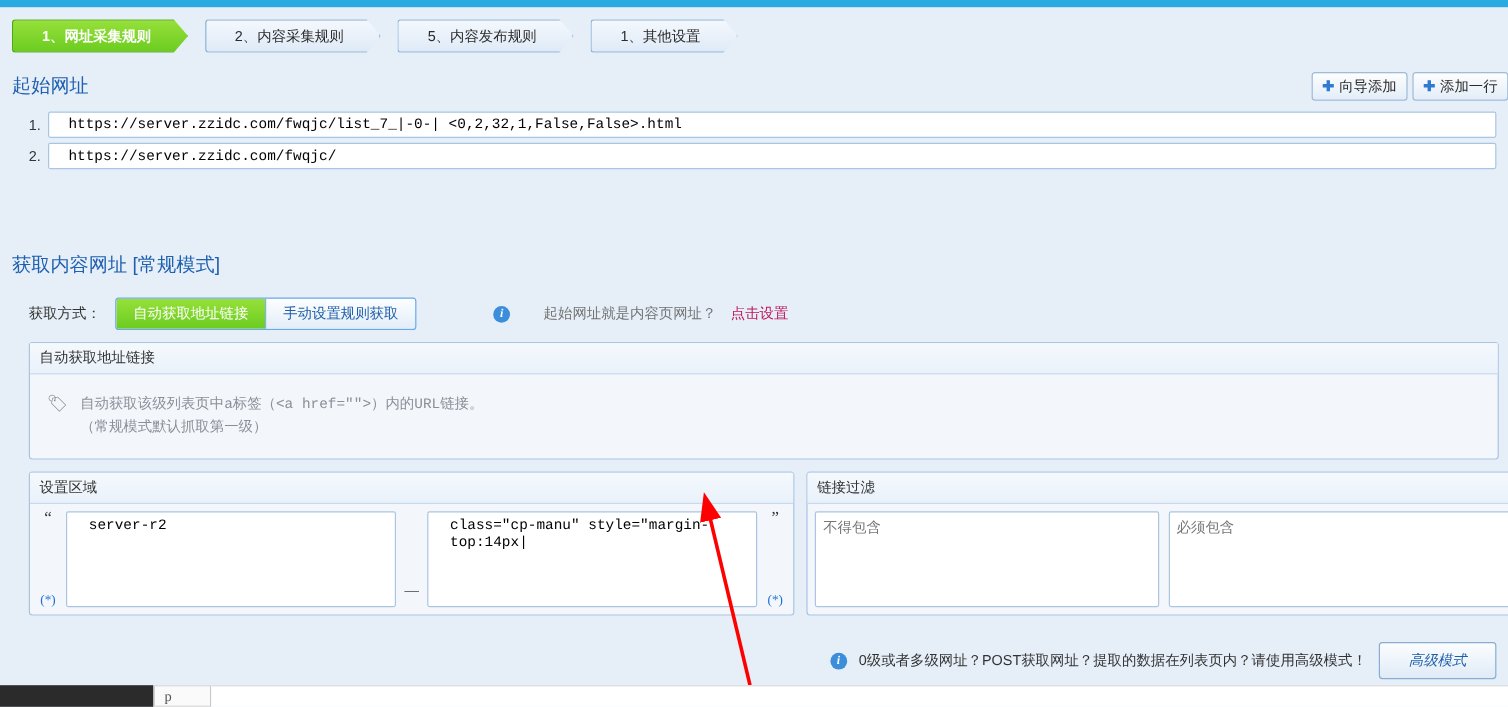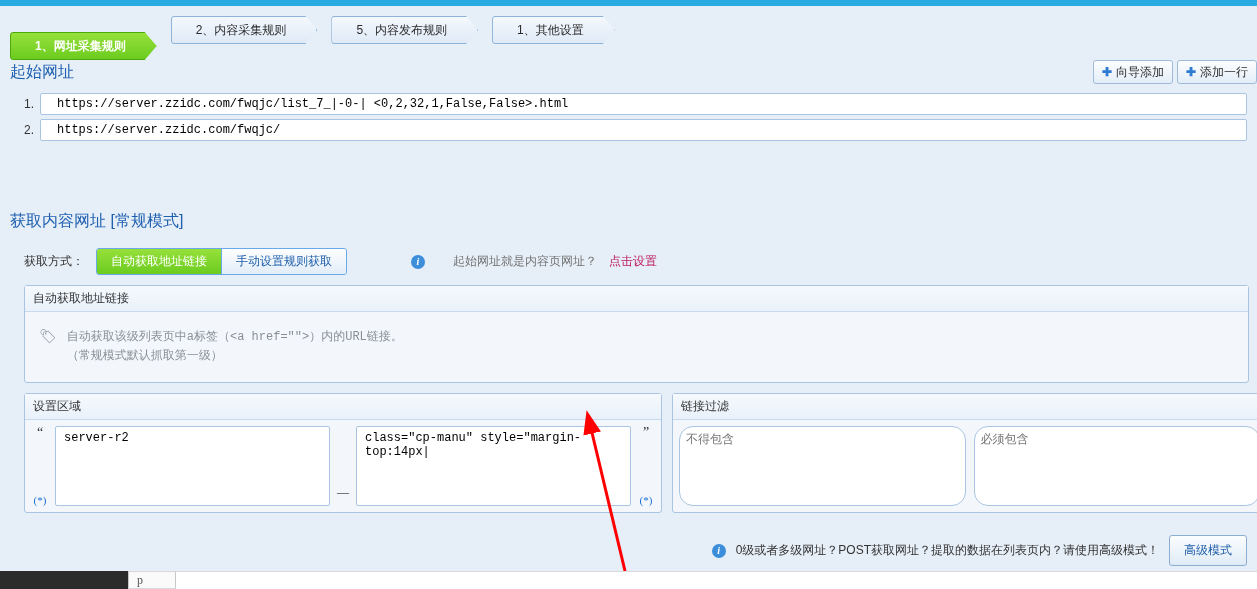--- a/index.html
+++ b/index.html
@@ -45,7 +45,6 @@
     border-color: #4da90b;
     color: #fff;
     font-weight: bold;
-    margin-top: 16px;
   }
   
   .section-title {

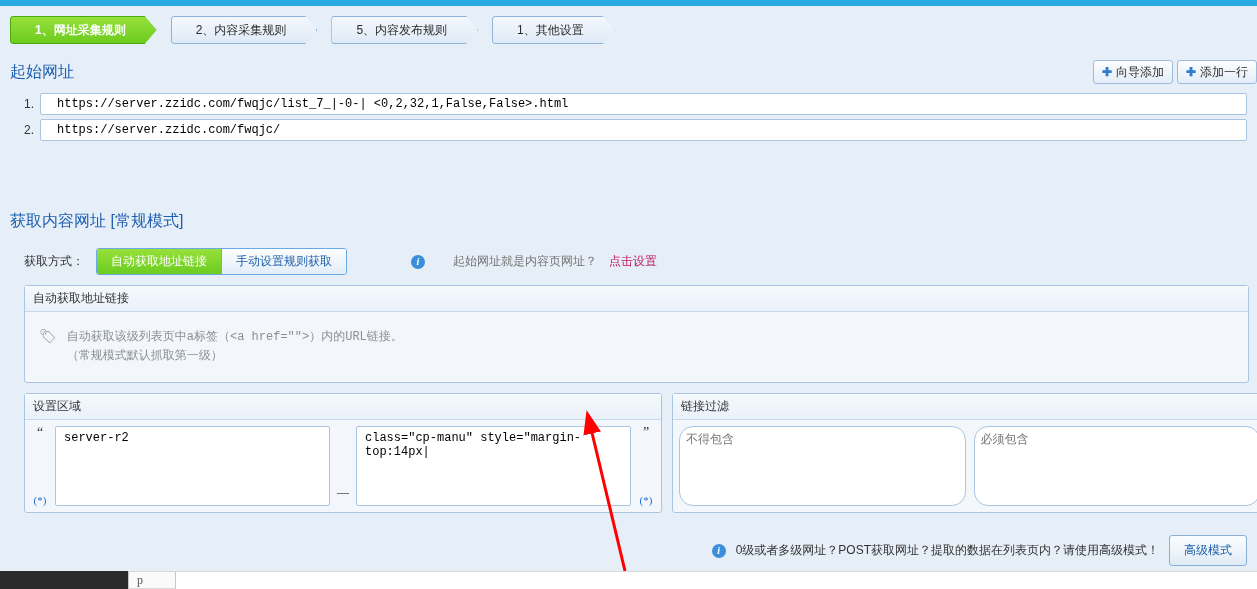--- a/index.html
+++ b/index.html
@@ -224,7 +224,7 @@
     border: 1px solid #a9c5e2;
     background: #fff;
     border-radius: 2px;
-    padding: 4px 8px;
+    padding: 4px 18px;
     font-family: "Courier New", monospace;
     font-size: 12px;
     resize: none;

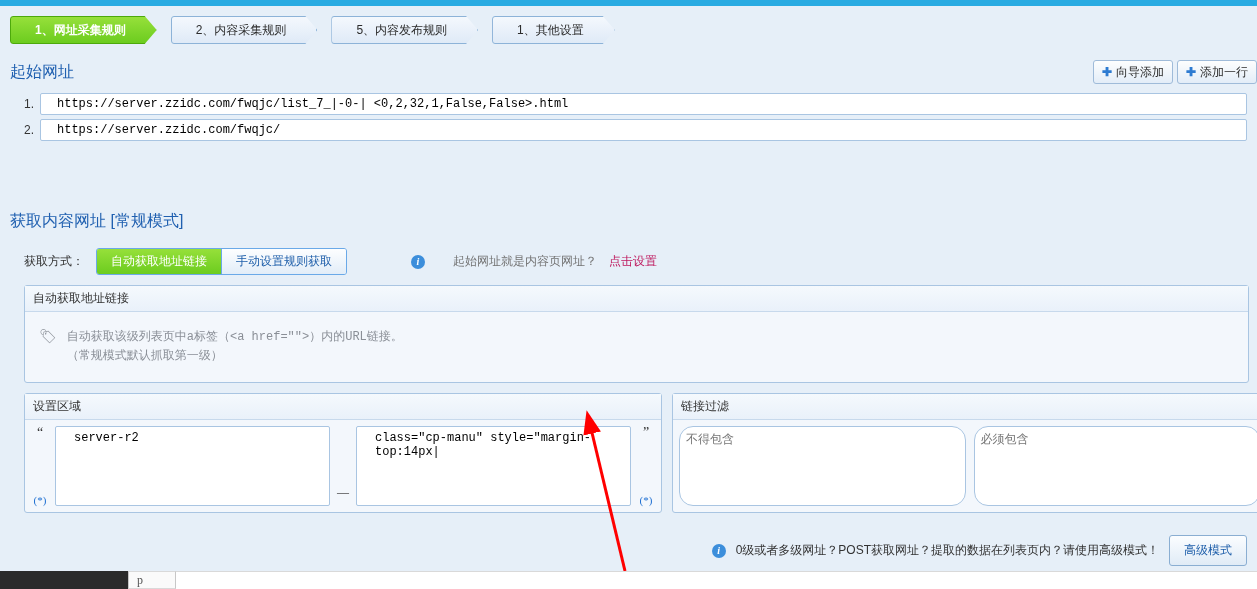--- a/index.html
+++ b/index.html
@@ -248,7 +248,7 @@
     height: 70px;
     border: 1px solid #a9c5e2;
     background: #fff;
-    border-radius: 14px;
+    border-radius: 2px;
     padding: 4px 6px;
     font-size: 12px;
     color: #9aa1ab;

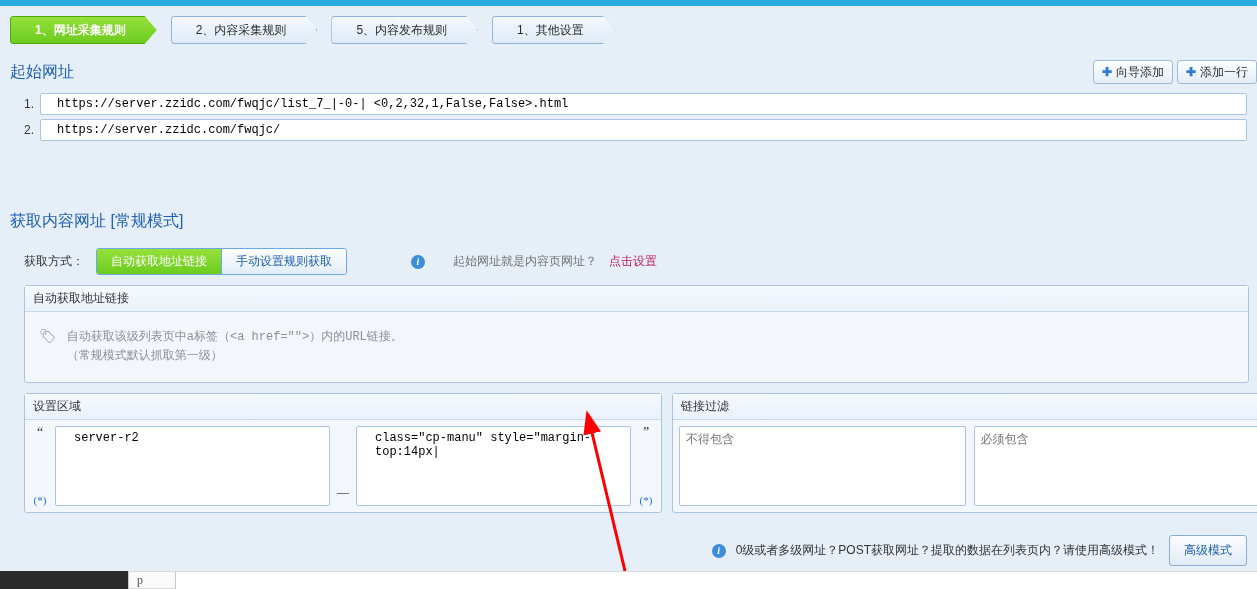--- a/index.html
+++ b/index.html
@@ -264,12 +264,13 @@
     width: 1223px;
   }
   .big-btn {
-    padding: 6px 14px;
+    padding: 6px 24px;
     border: 1px solid #8aaed2;
     background: linear-gradient(#fbfdff, #e0ebf6);
     border-radius: 3px;
     color: #1f5faa;
     cursor: pointer;
+    font-style: italic;
   }
   
   .red-arrow {

